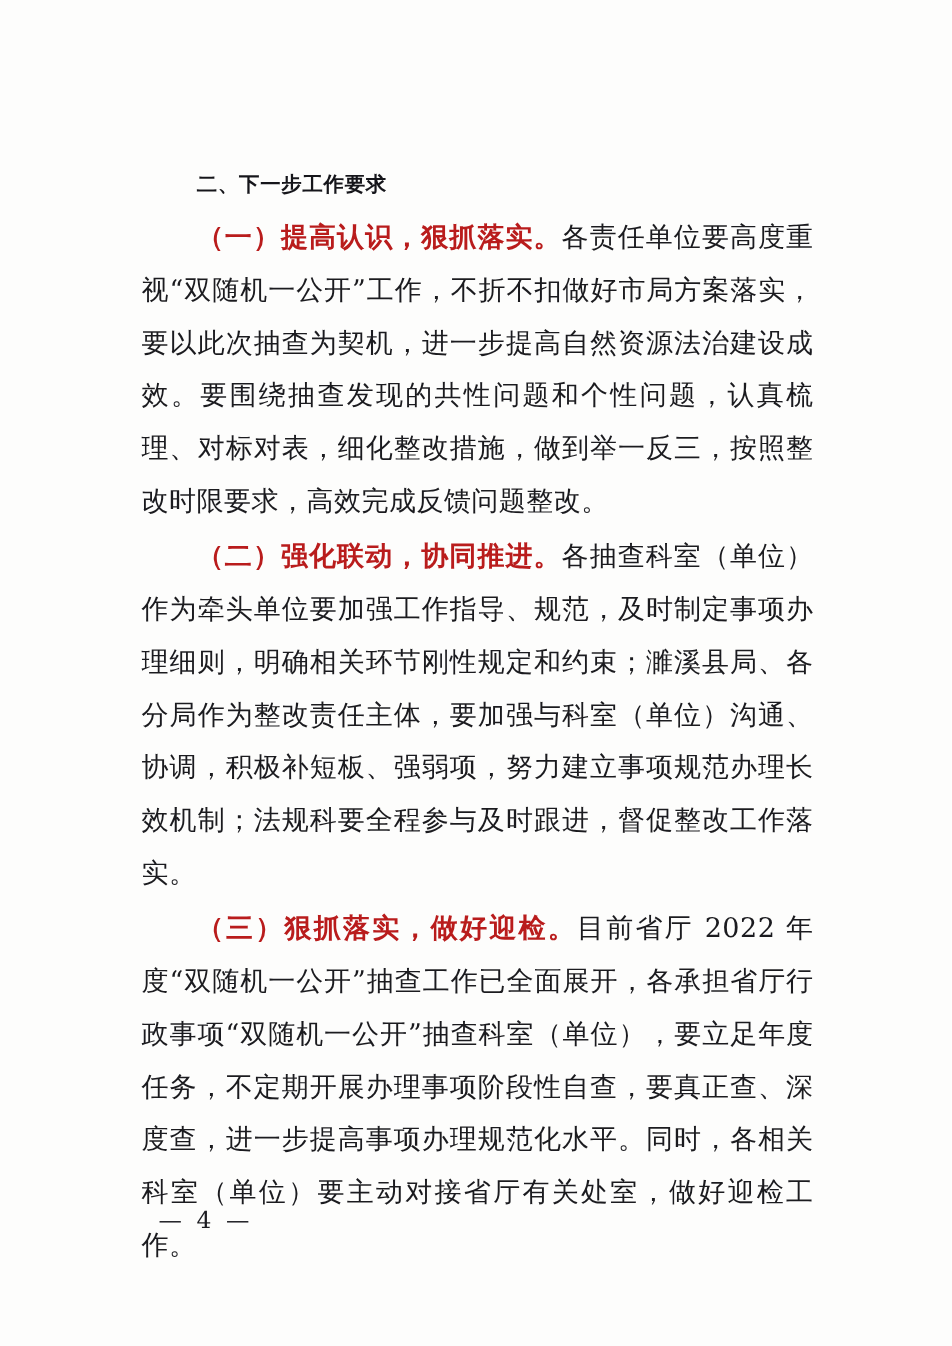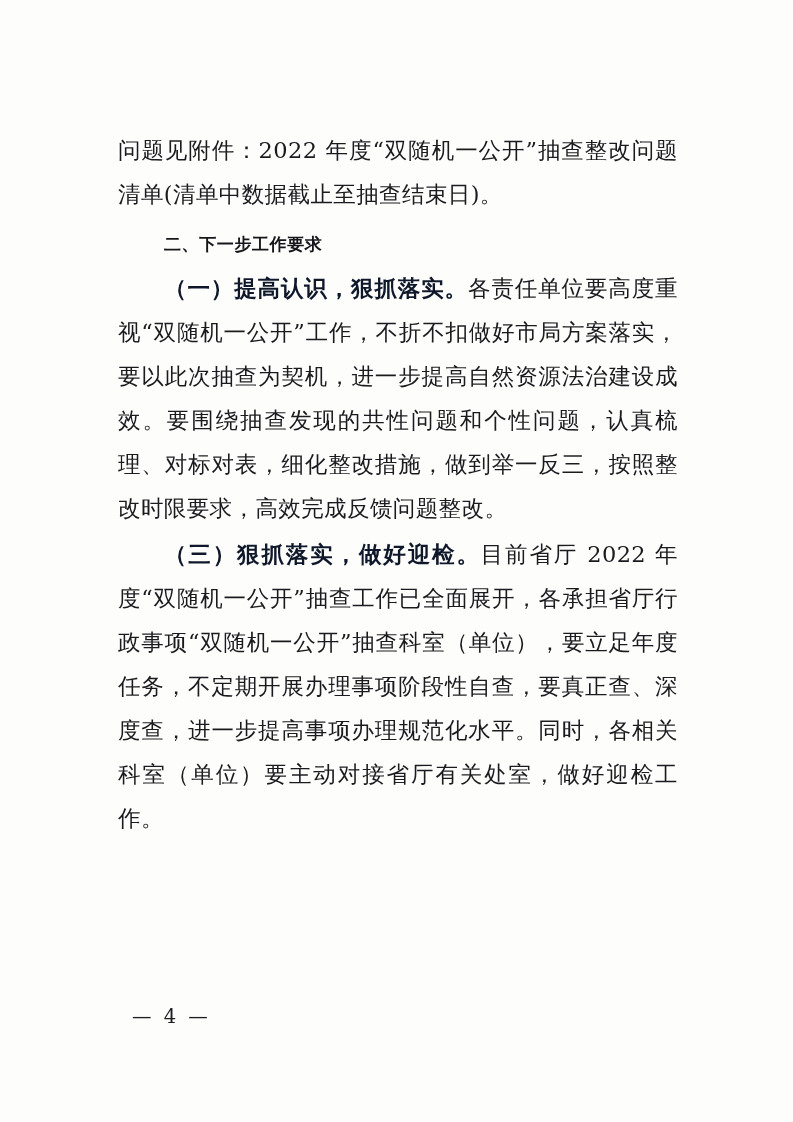--- a/index.html
+++ b/index.html
@@ -75,7 +75,6 @@
 
   <div class="content">
 
-    <p class="para">问题见附件：2022 年度“双随机一公开”抽查整改问题清单(清单中数据截止至抽查结束日)。</p>
 
     <div class="spacer-sm"></div>
 

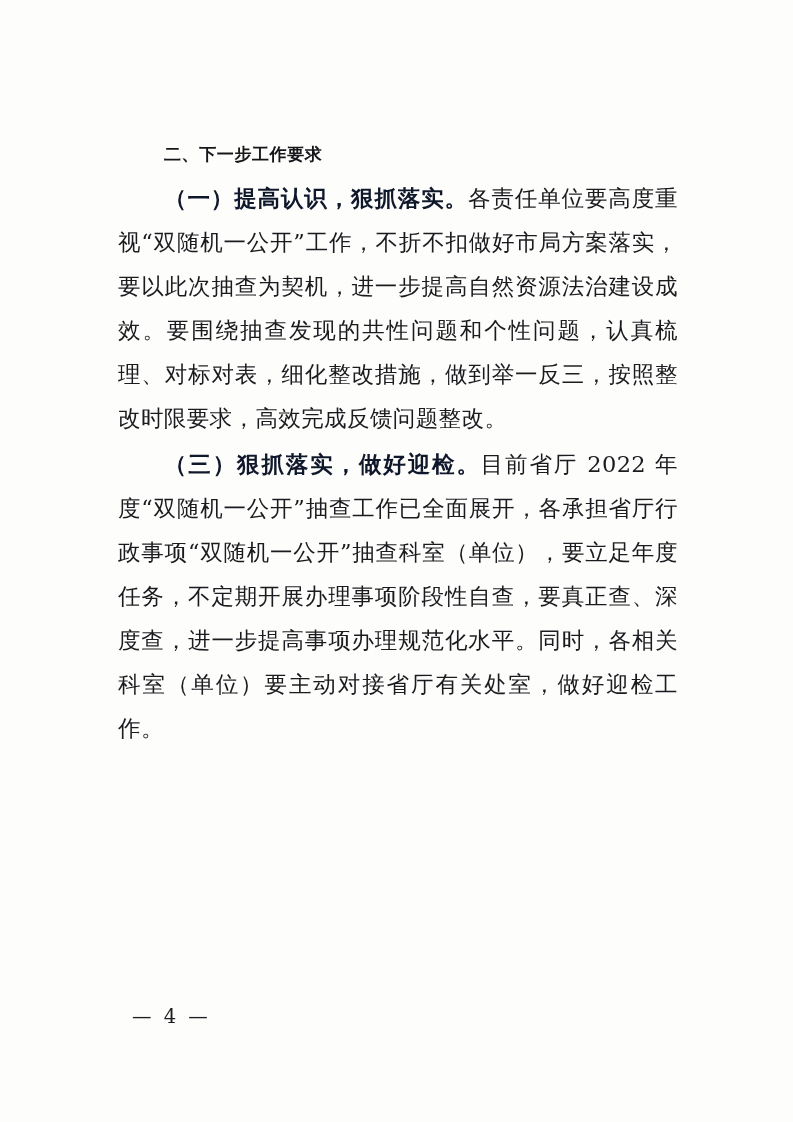--- a/index.html
+++ b/index.html
@@ -50,7 +50,7 @@
   }
   .lead {
     font-weight: bold;
-    color: #0f172a;
+    color: #b91c1c;
   }
   .spacer-sm { height: 4px; }
   .pagenum-wrap {

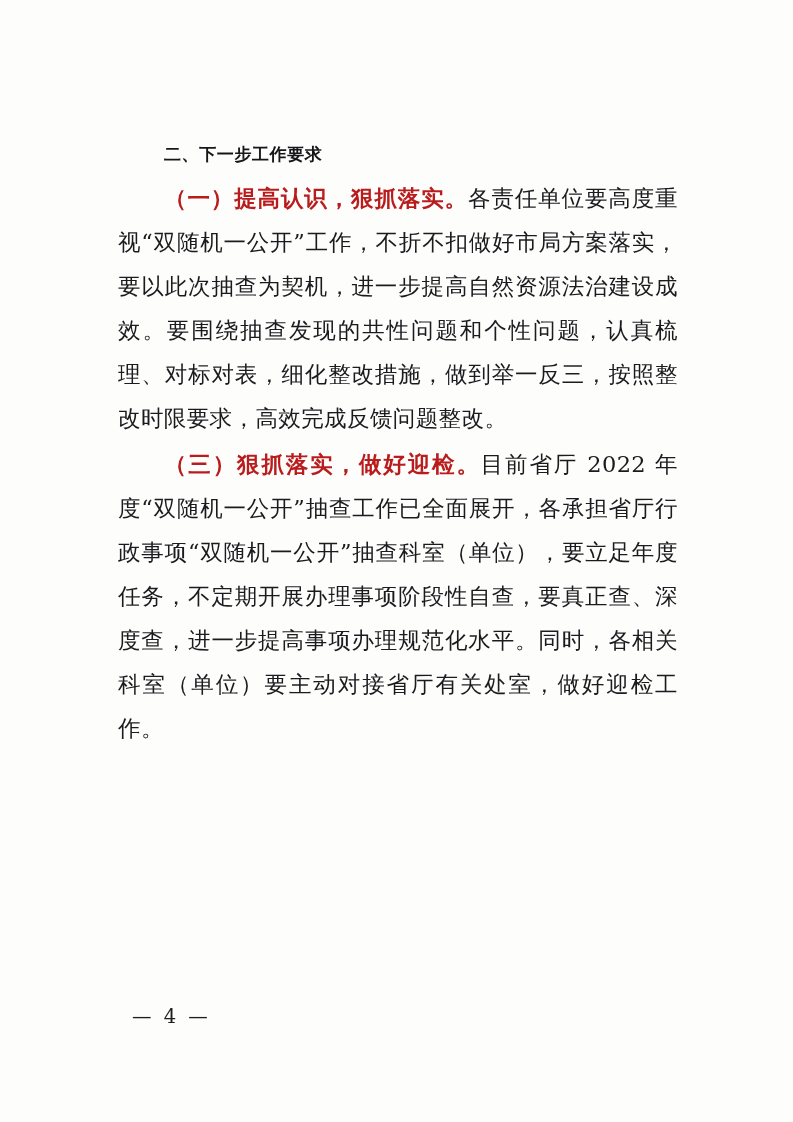--- a/index.html
+++ b/index.html
@@ -82,6 +82,7 @@
 
     <p class="para indent"><span class="lead">（一）提高认识，狠抓落实。</span><span>各责任单位要高度重视“双随机一公开”工作，不折不扣做好市局方案落实，要以此次抽查为契机，进一步提高自然资源法治建设成效。要围绕抽查发现的共性问题和个性问题，认真梳理、对标对表，细化整改措施，做到举一反三，按照整改时限要求，高效完成反馈问题整改。</span></p>
 
+    <p class="para indent"><span class="lead">（二）强化联动，协同推进。</span><span>各抽查科室（单位）作为牵头单位要加强工作指导、规范，及时制定事项办理细则，明确相关环节刚性规定和约束；濉溪县局、各分局作为整改责任主体，要加强与科室（单位）沟通、协调，积极补短板、强弱项，努力建立事项规范办理长效机制；法规科要全程参与及时跟进，督促整改工作落实。</span></p>
 
     <p class="para indent"><span class="lead">（三）狠抓落实，做好迎检。</span><span>目前省厅 2022 年度“双随机一公开”抽查工作已全面展开，各承担省厅行政事项“双随机一公开”抽查科室（单位），要立足年度任务，不定期开展办理事项阶段性自查，要真正查、深度查，进一步提高事项办理规范化水平。同时，各相关科室（单位）要主动对接省厅有关处室，做好迎检工作。</span></p>
 

